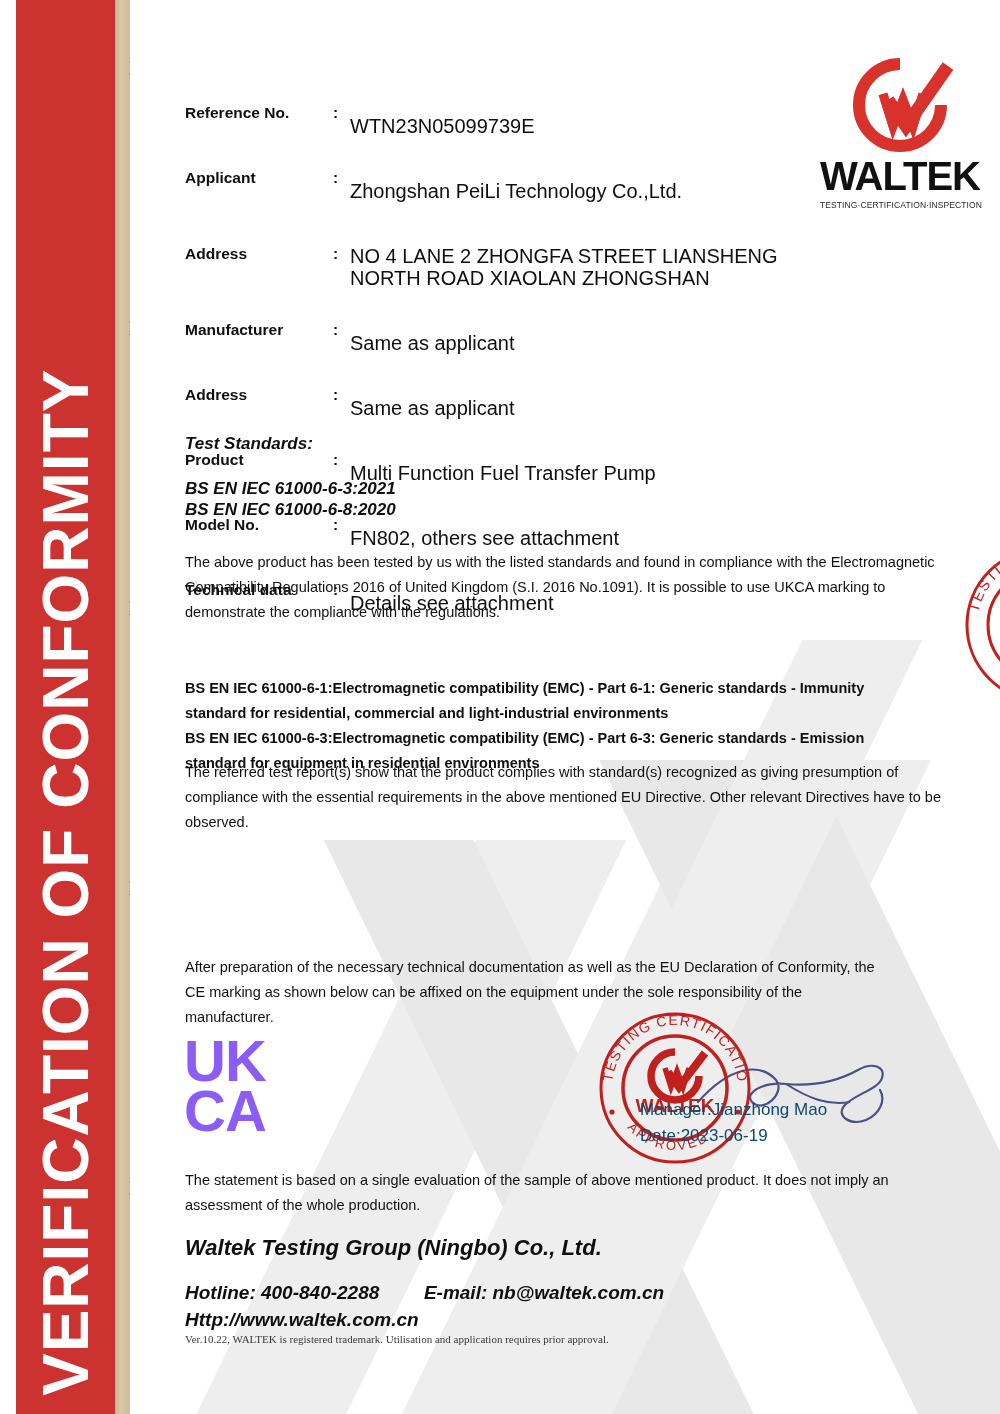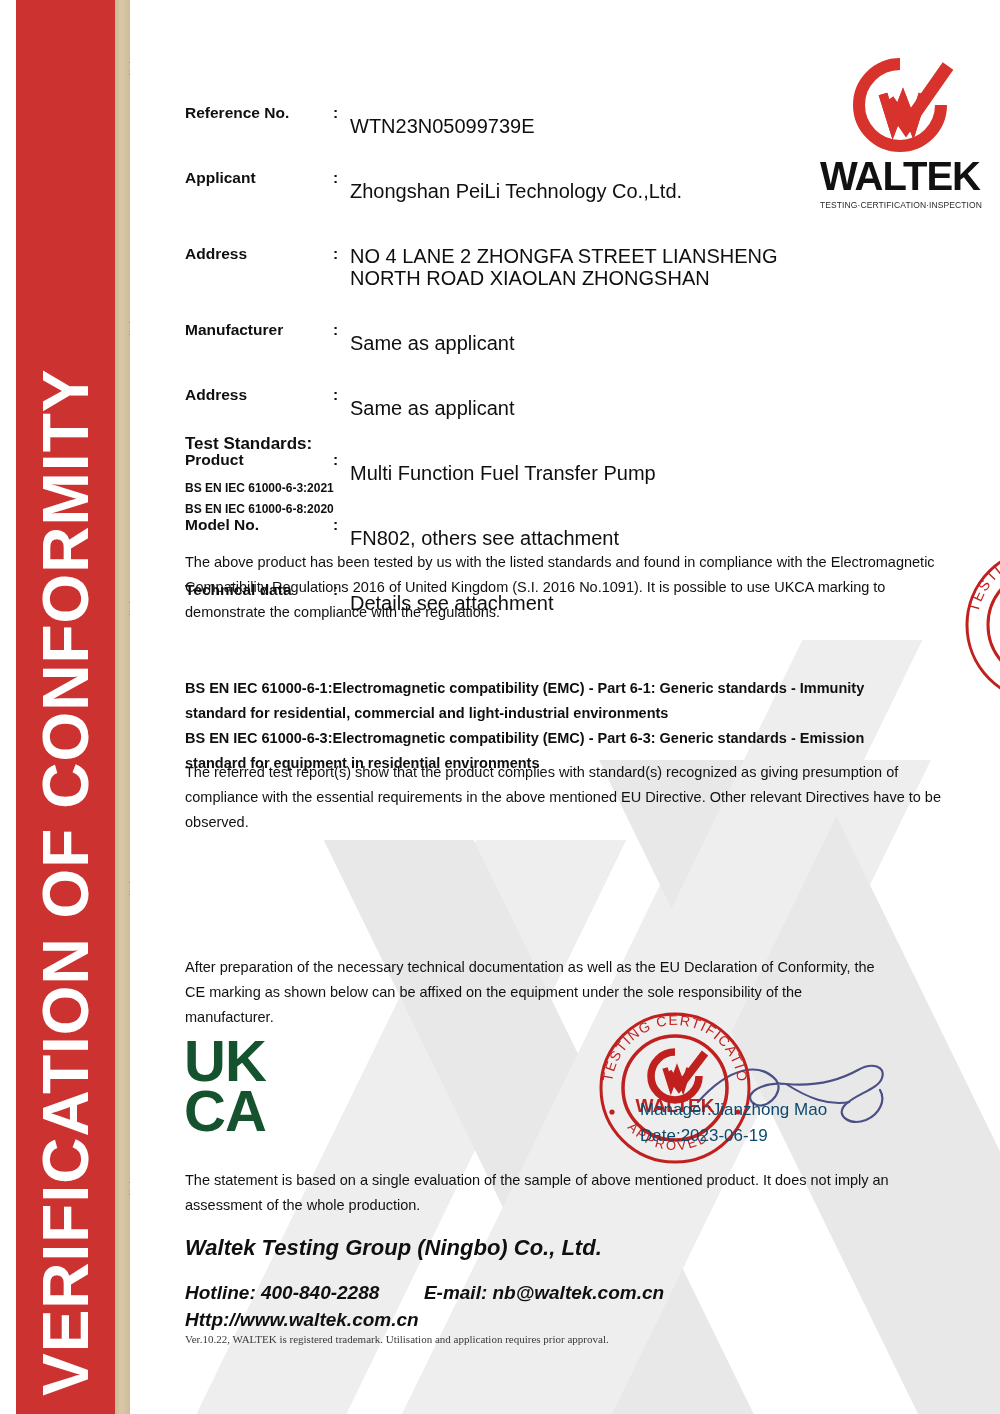--- a/index.html
+++ b/index.html
@@ -56,7 +56,7 @@
   .field.two .f-label,.field.two .f-colon{align-self:center;}
 
   
-  #standards{position:absolute;left:185px;top:434px;width:700px;}
+  #standards{position:absolute;left:185px;top:434px;width:700px;font-style:italic;}
   #std-heading{font-size:17px;font-weight:bold;margin-bottom:24px;}
   .std-line{font-size:12px;font-weight:bold;line-height:21px;}
 

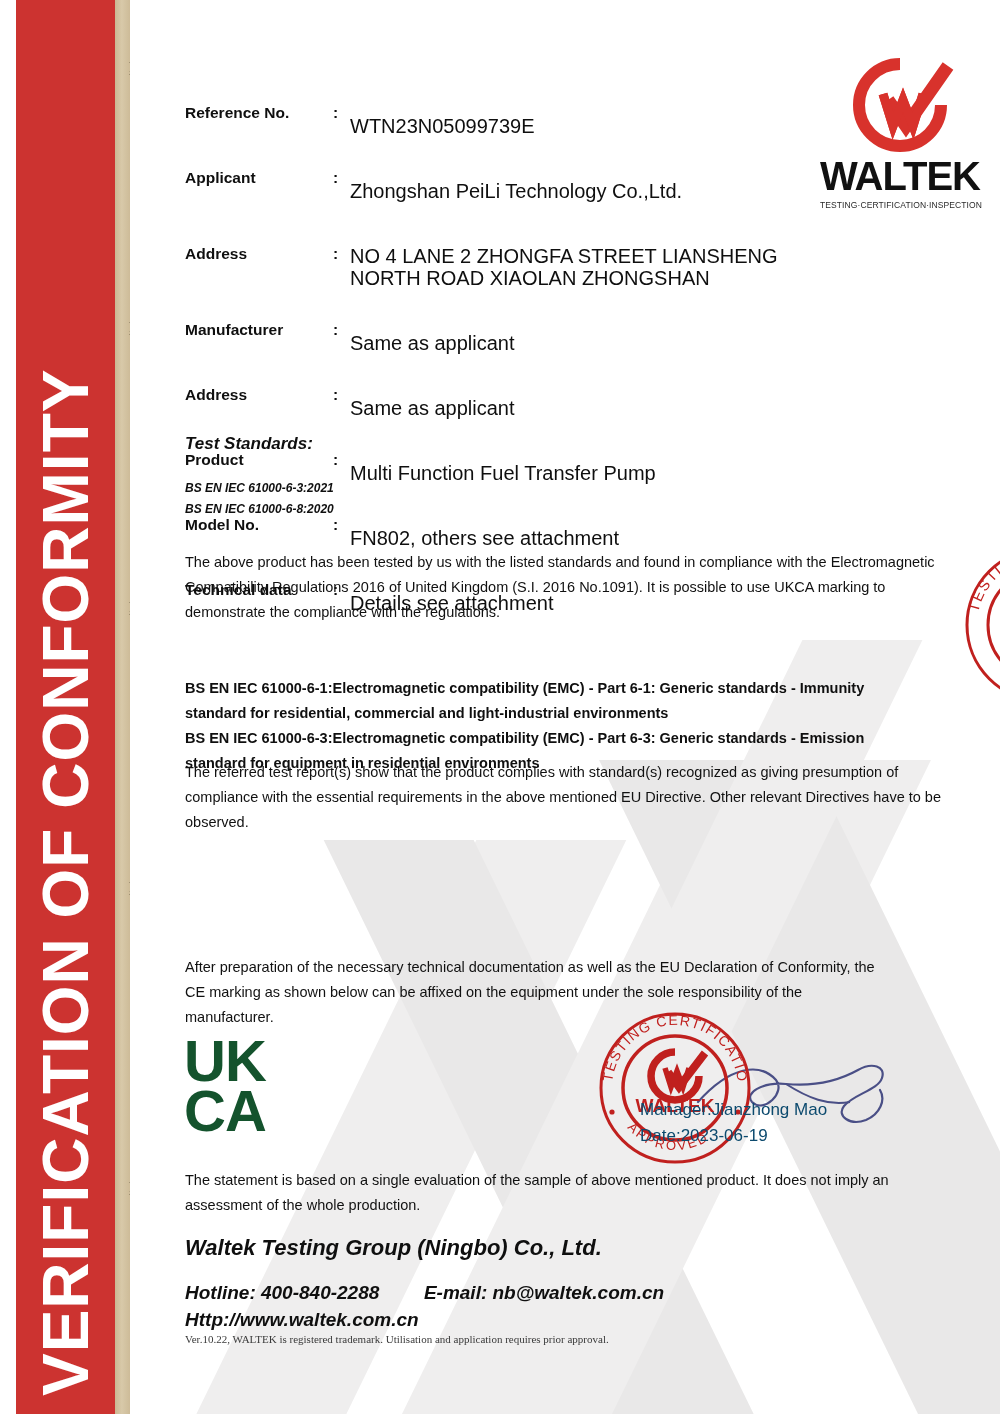--- a/index.html
+++ b/index.html
@@ -58,7 +58,7 @@
   
   #standards{position:absolute;left:185px;top:434px;width:700px;font-style:italic;}
   #std-heading{font-size:17px;font-weight:bold;margin-bottom:24px;}
-  .std-line{font-size:12px;font-weight:bold;line-height:21px;}
+  .std-line{font-size:17px;font-weight:bold;line-height:21px;}
 
   
   .para{position:absolute;font-size:14.5px;line-height:25px;color:#111;}

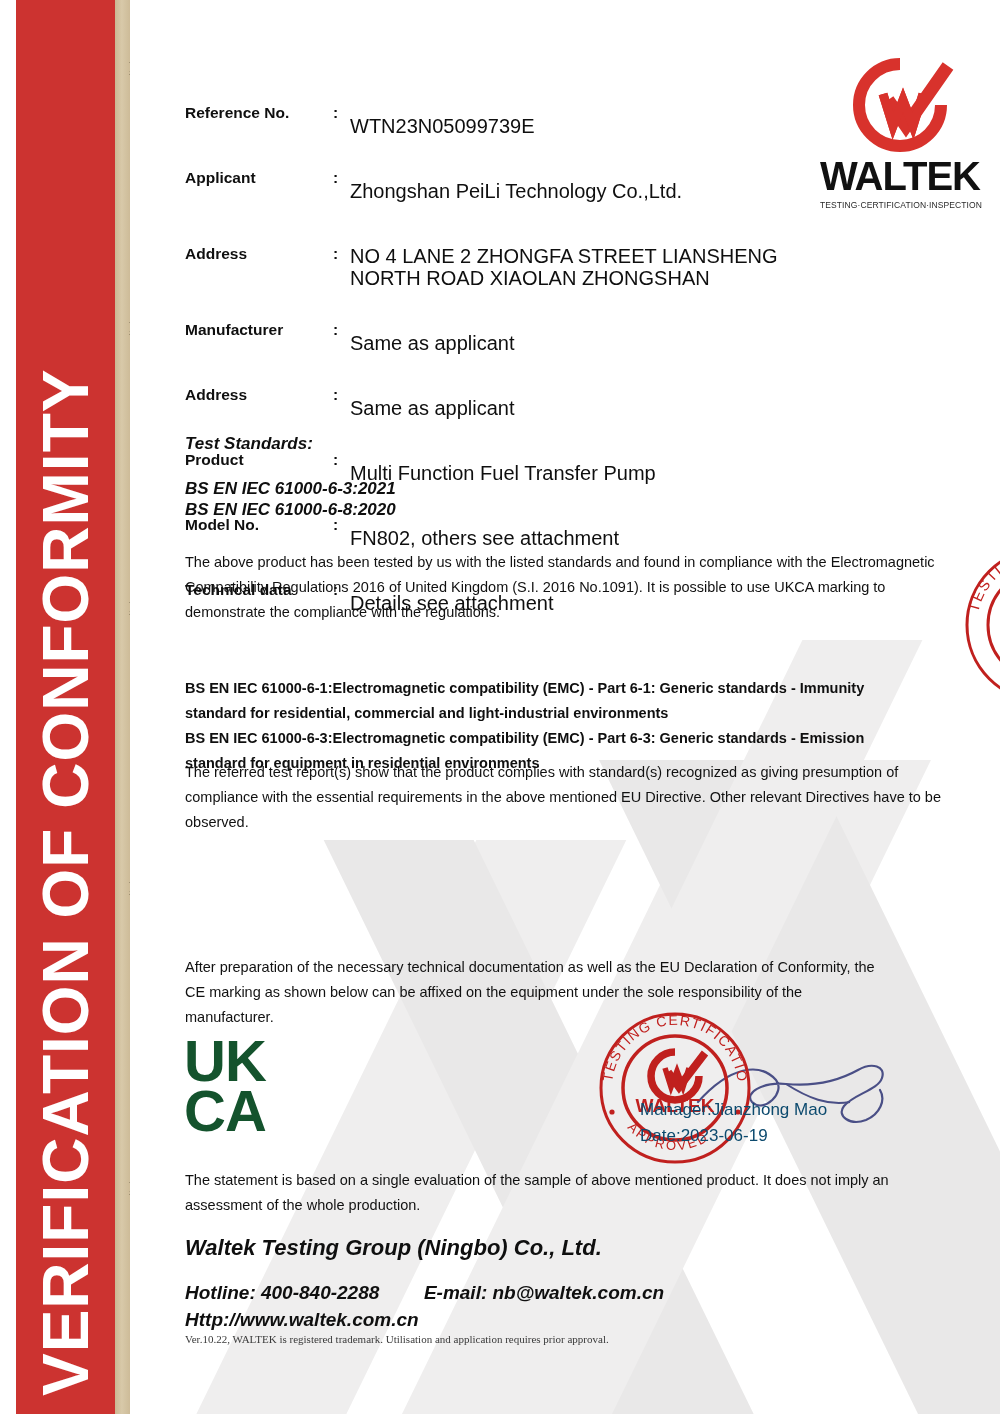--- a/index.html
+++ b/index.html
@@ -69,7 +69,7 @@
   #para-4{left:185px;top:1168px;width:760px;}
 
   
-  #ukca{position:absolute;left:184px;top:1036px;font-weight:bold;font-size:58px;line-height:50px;letter-spacing:-1px;color:#14532d;}
+  #ukca{position:absolute;left:184px;top:1036px;font-weight:bold;font-size:58px;line-height:50px;letter-spacing:-1px;color:#8b5cf6;}
 
   
   #sign-block{position:absolute;left:640px;top:1097px;font-size:17px;line-height:26px;color:#0c4a6e;}

